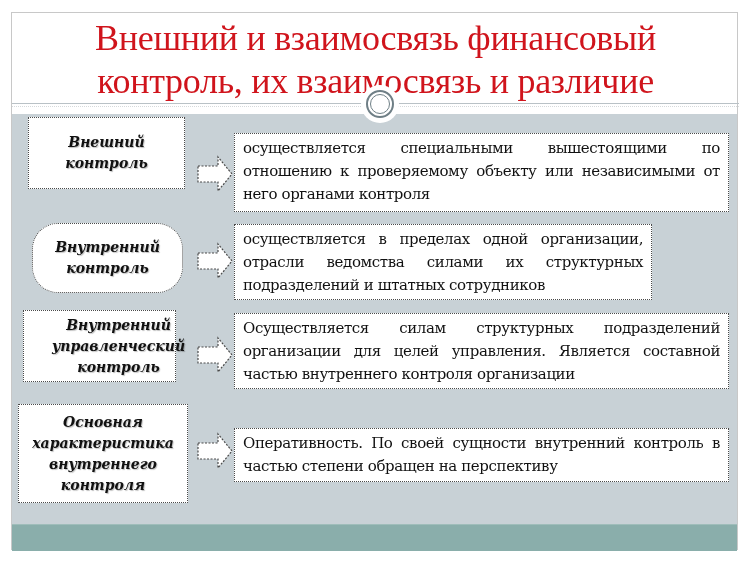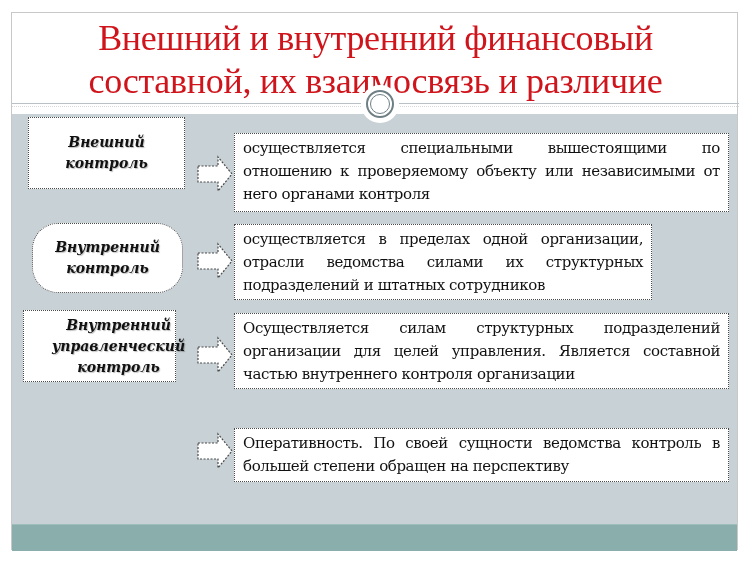--- a/index.html
+++ b/index.html
@@ -69,7 +69,7 @@
 
 <div class="slide">
   <div class="title">
-    <span>Внешний и внутренний финансовый</span>
+    <span>Внешний и взаимосвязь финансовый</span>
     <span>составной, их взаимосвязь и различие</span>
   </div>
   <div class="title-rule"></div>

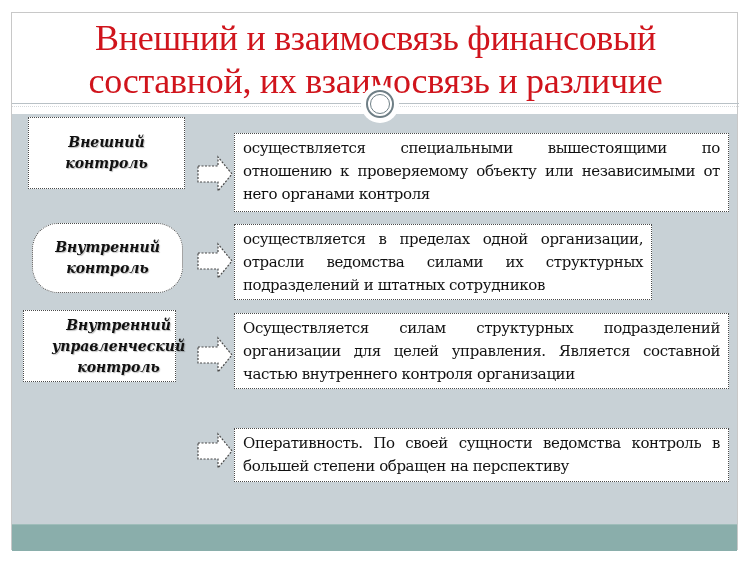--- a/index.html
+++ b/index.html
@@ -70,7 +70,7 @@
 <div class="slide">
   <div class="title">
     <span>Внешний и взаимосвязь финансовый</span>
-    <span>составной, их взаимосвязь и различие</span>
+    <span>контроль, их взаимосвязь и различие</span>
   </div>
   <div class="title-rule"></div>
   <div class="title-rule2"></div>

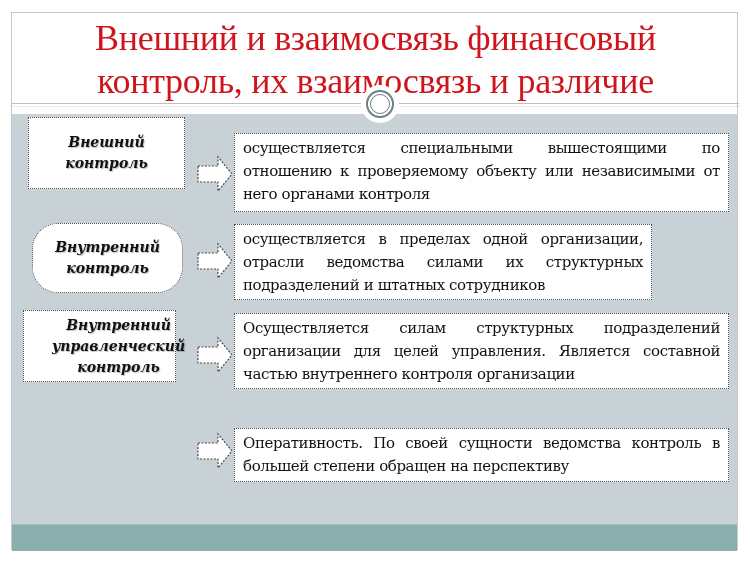--- a/index.html
+++ b/index.html
@@ -114,6 +114,9 @@
     <span>Осуществляется силам структурных подразделений организации для целей управления. Является составной частью внутреннего контроля организации</span>
   </div>
 
+  <div class="lbox" style="left:6px; top:391px; width:170px; height:99px;">
+    <span style="width:160px;">Основная характеристика внутреннего контроля</span>
+  </div>
   <svg class="arrow" style="left:184px; top:419px;" viewBox="0 0 38 38">
     <polygon points="2,11 22,11 22,2 36,19 22,36 22,27 2,27" fill="#fff" stroke="#4a4a4a" stroke-width="1.2" stroke-dasharray="2,1.5"></polygon>
   </svg>

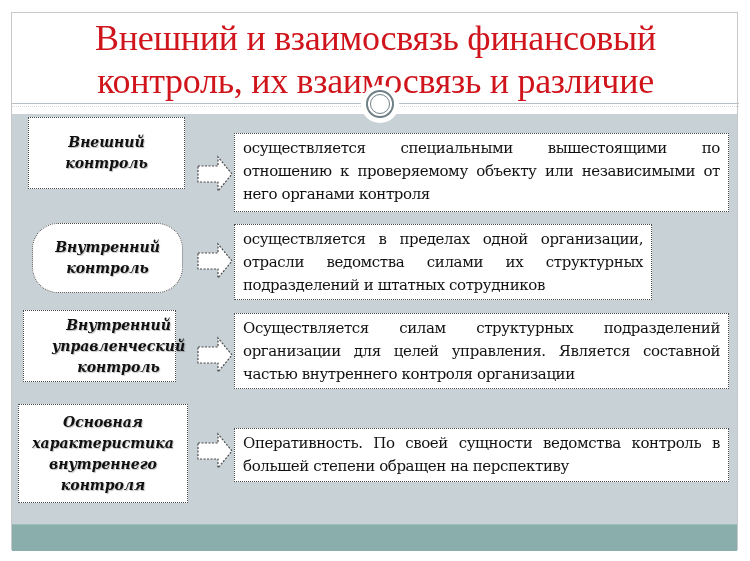--- a/index.html
+++ b/index.html
@@ -121,7 +121,7 @@
     <polygon points="2,11 22,11 22,2 36,19 22,36 22,27 2,27" fill="#fff" stroke="#4a4a4a" stroke-width="1.2" stroke-dasharray="2,1.5"></polygon>
   </svg>
   <div class="rbox" style="left:222px; top:415px; width:495px; height:54px;">
-    <span>Оперативность. По своей сущности ведомства контроль в большей степени обращен на перспективу</span>
+    <span>Оперативность. По своей сущности внутренний контроль в частью степени обращен на перспективу</span>
   </div>
 </div>
 

